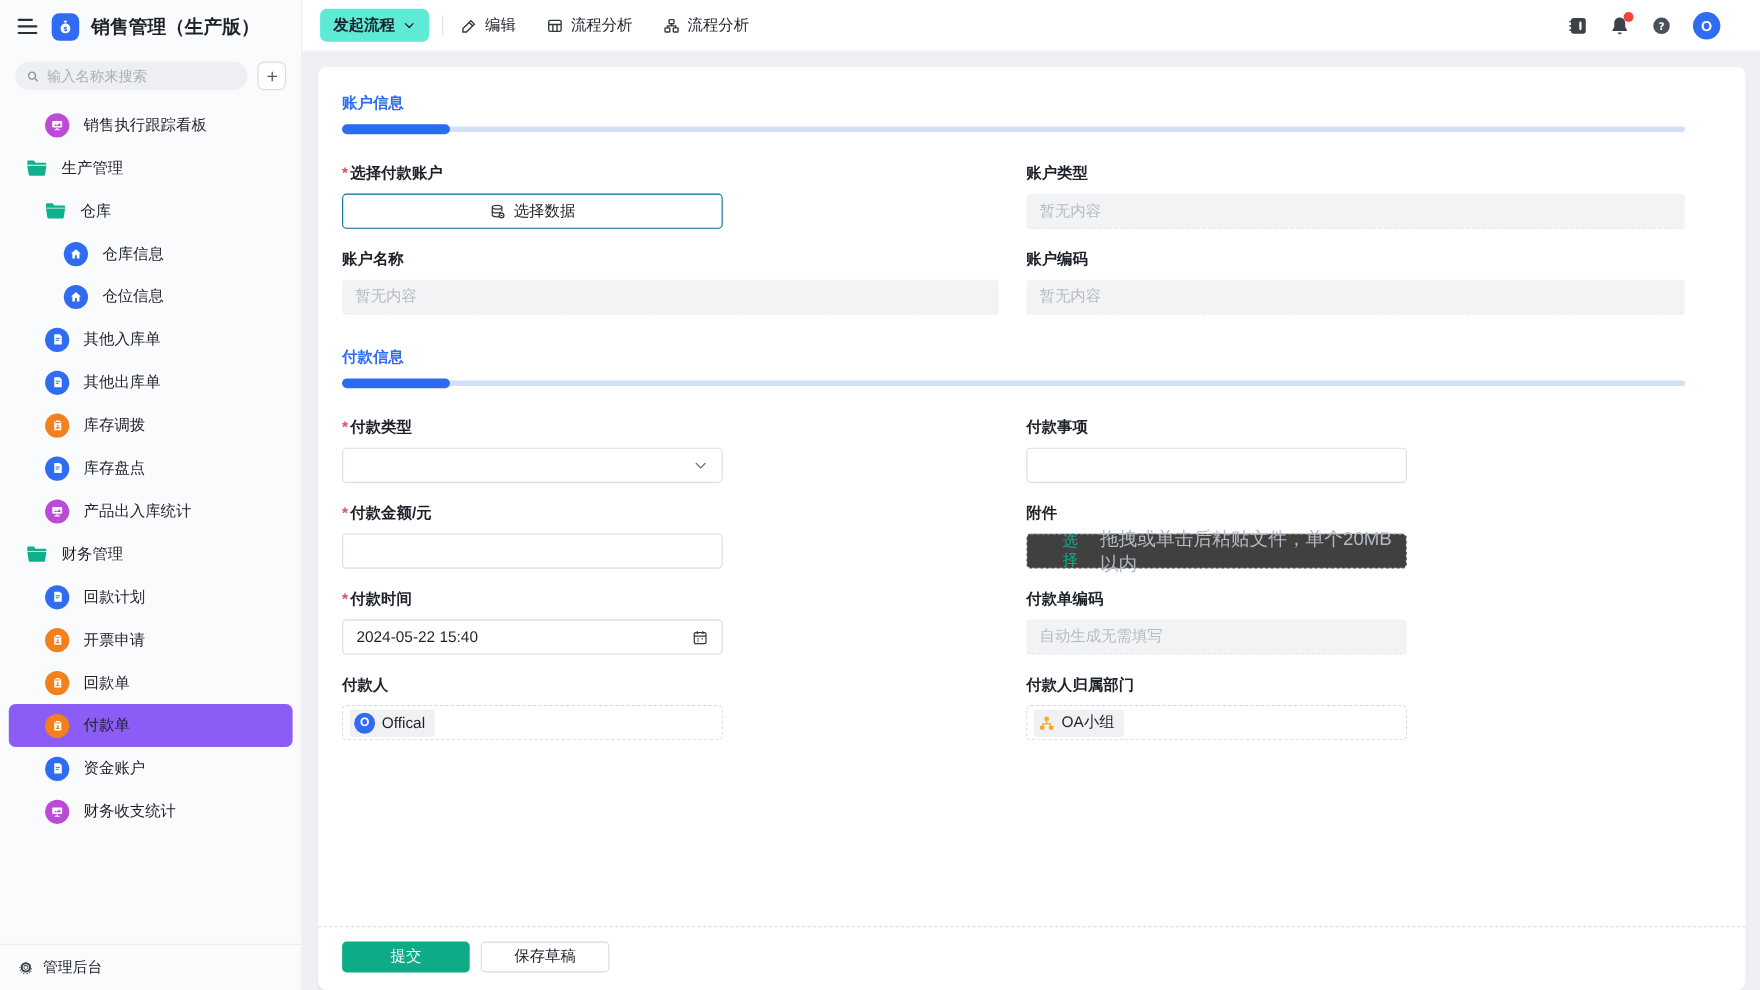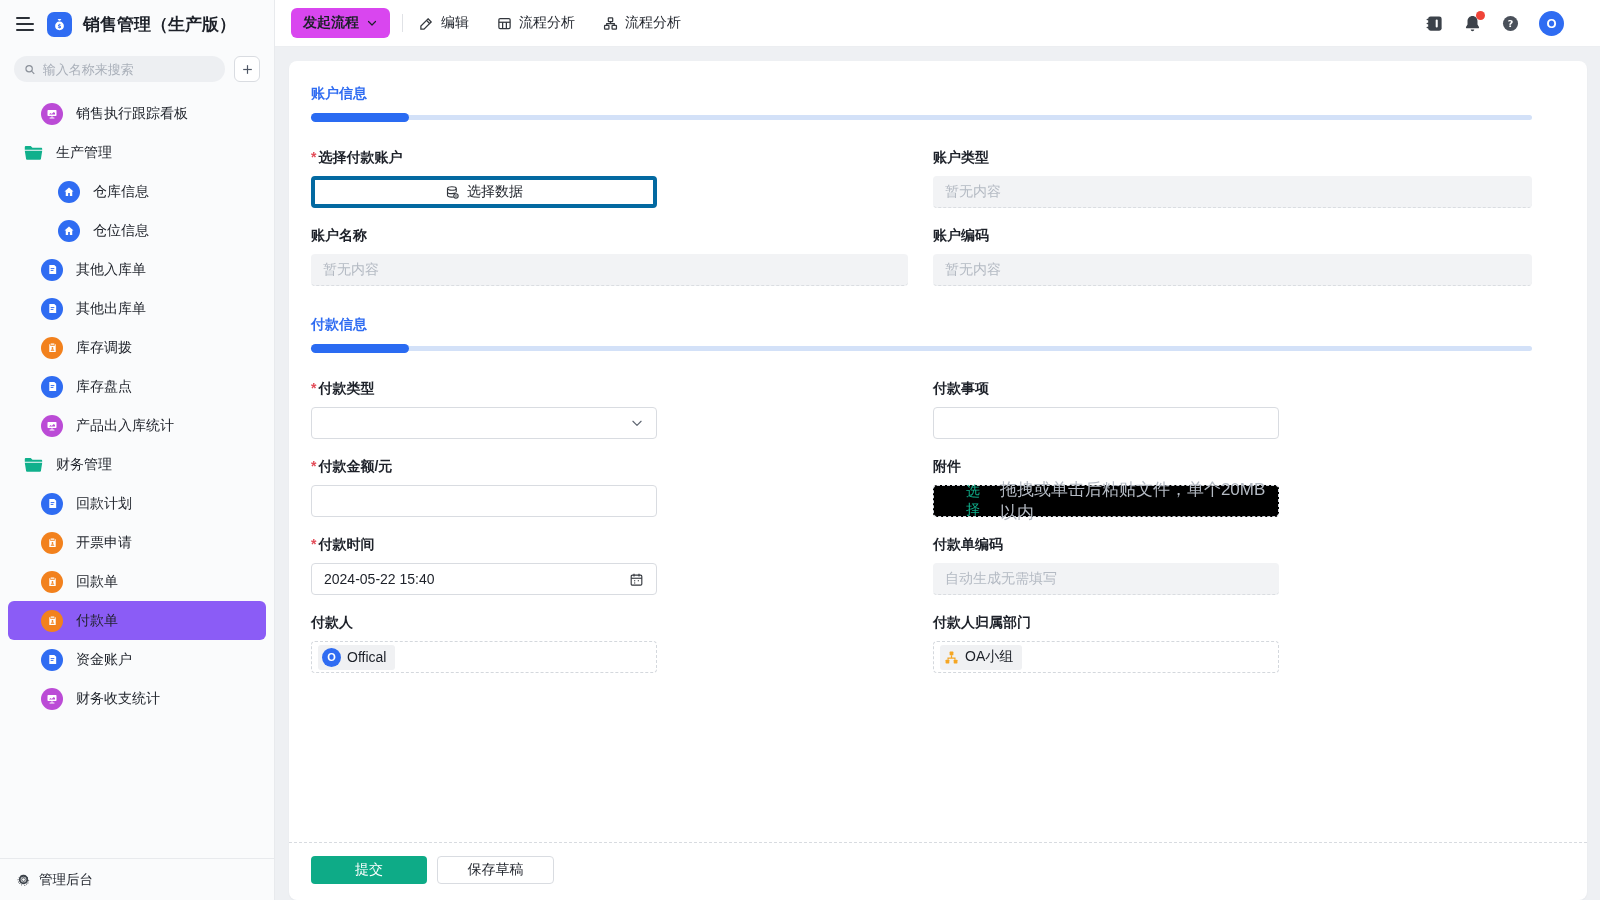--- a/index.html
+++ b/index.html
@@ -39,7 +39,7 @@
   .main { flex:1; display:flex; flex-direction:column; height:100%; }
   .topbar { height:47px; min-height:47px; background:#fff; display:flex; align-items:center;
             padding:0 16px; border-bottom:1px solid #eceef1; }
-  .start-flow { background:#d946ef; border-radius:6px; height:30px; padding:0 12px; display:flex;
+  .start-flow { background:#5eead4; border-radius:6px; height:30px; padding:0 12px; display:flex;
                 align-items:center; gap:7px; font-weight:700; cursor:pointer; }
   .tb-divider { width:1px; height:18px; background:#e0e2e6; margin:0 16px 0 12px; }
   .tool-btn { display:flex; align-items:center; gap:7px; margin-right:28px; cursor:pointer; }

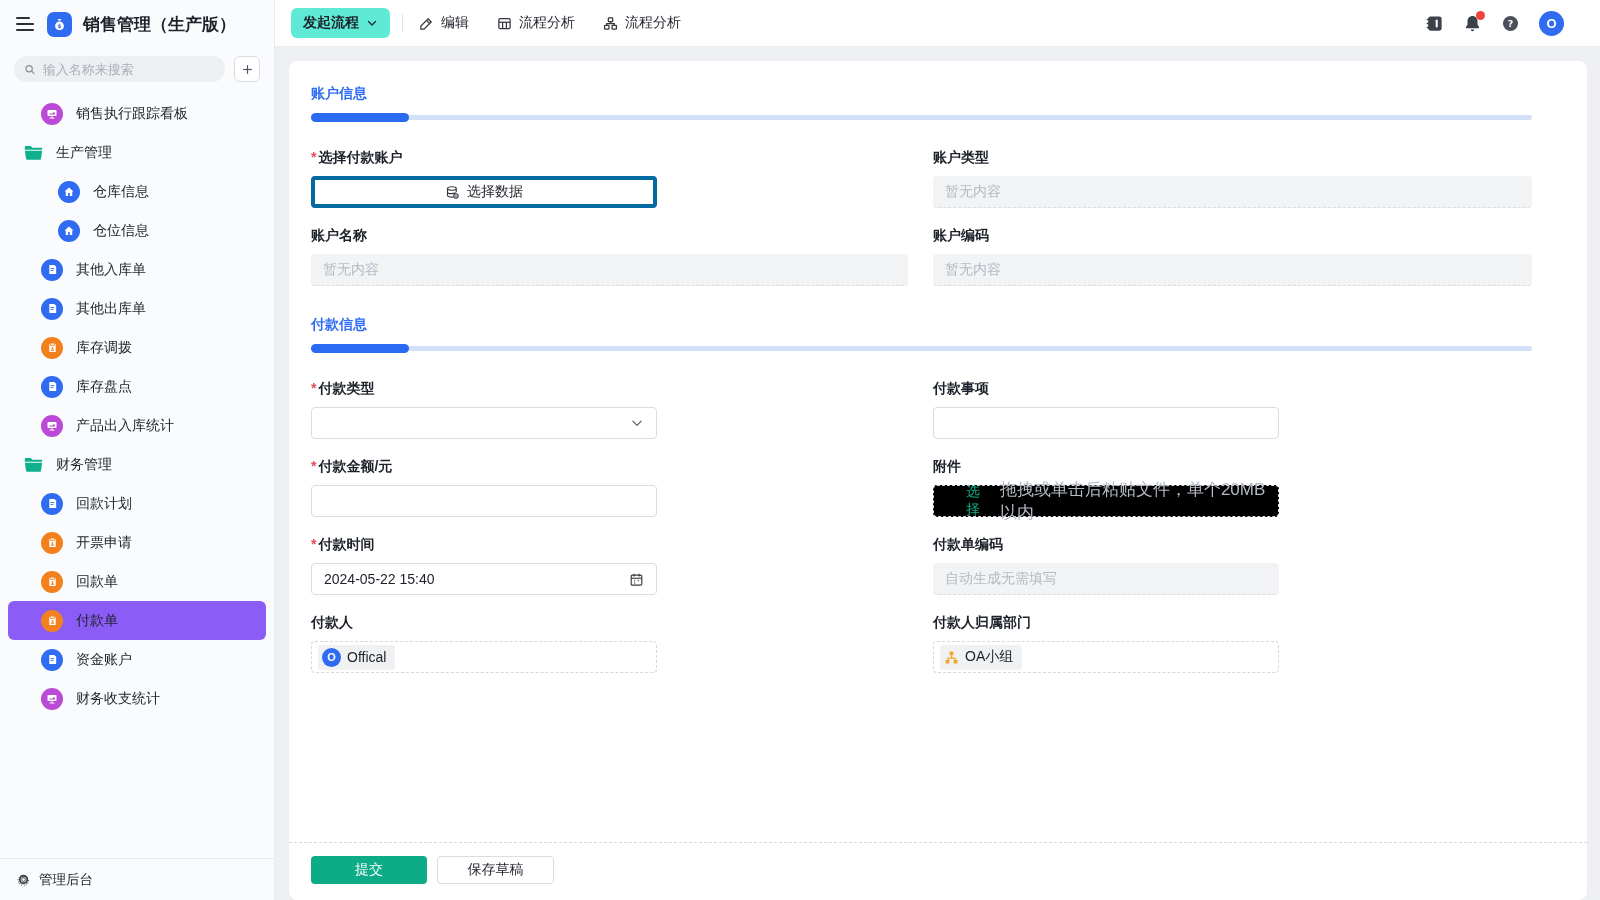--- a/index.html
+++ b/index.html
@@ -137,6 +137,15 @@
         </span>
         <span class="lbl">生产管理</span>
       </div>
+      <div class="nav-item" style="padding-left: 33px;">
+        <span class="ficon">
+          <svg width="19" height="16" viewBox="0 0 24 20" fill="#10b08c">
+            <path d="M1 2.5C1 1.7 1.7 1 2.5 1h6l2.2 2.5h10.8c.8 0 1.5.7 1.5 1.5v1H1z"></path>
+            <path d="M1 7h22l-1.6 10.2c-.1.8-.8 1.3-1.5 1.3H4.1c-.7 0-1.4-.5-1.5-1.3z"></path>
+          </svg>
+        </span>
+        <span class="lbl">仓库</span>
+      </div>
       <div class="nav-item" style="padding-left: 50px;">
         <span class="cicon" style="background: rgb(47, 108, 242);">
           <svg width="12" height="12" viewBox="0 0 24 24" fill="#fff">

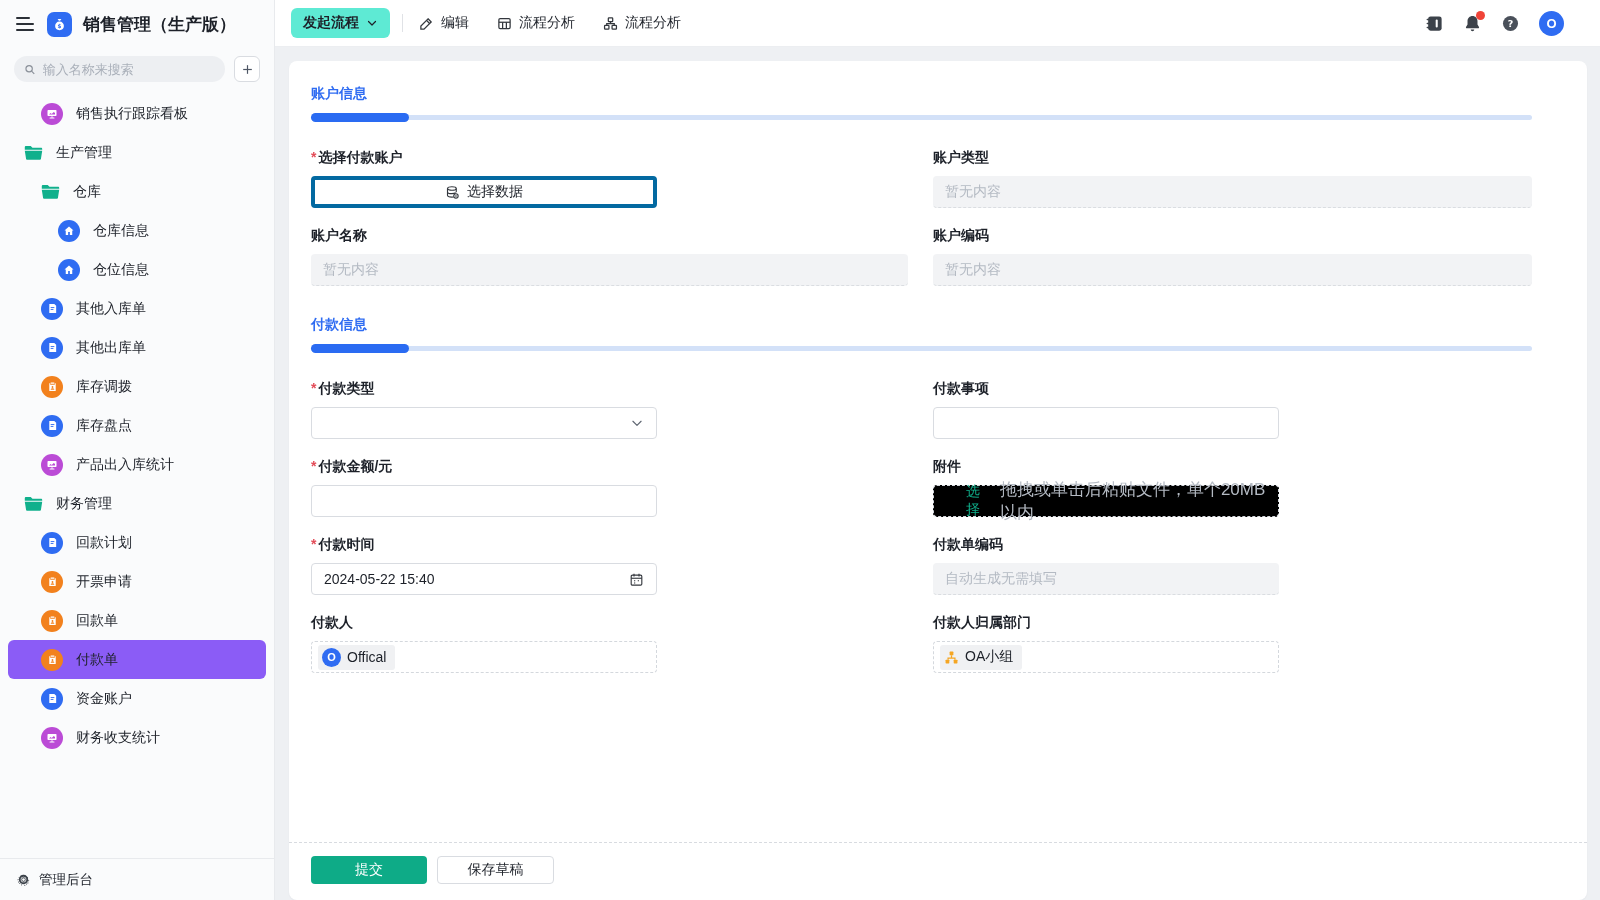--- a/index.html
+++ b/index.html
@@ -64,7 +64,7 @@
   .w-full { width:100%; }
   .ctl { height:32px; border-radius:4px; display:flex; align-items:center; font-size:14px; }
   .ctl-readonly { background:#f2f3f5; border-bottom:1px dashed #dadde1; color:#b4bac3; padding:0 12px; }
-  .ctl-picker { border:4px solid #0369a1; justify-content:center; gap:7px; cursor:pointer; background:#fff; }
+  .ctl-picker { border:1px solid #0369a1; justify-content:center; gap:7px; cursor:pointer; background:#fff; }
   .ctl-select { border:1px solid #d9dce1; justify-content:flex-end; padding:0 12px; cursor:pointer; background:#fff; }
   .ctl-input  { border:1px solid #d9dce1; padding:0 12px; background:#fff; }
   .ctl-input input { border:none; outline:none; width:100%; font-family:inherit; font-size:14px; background:transparent; }

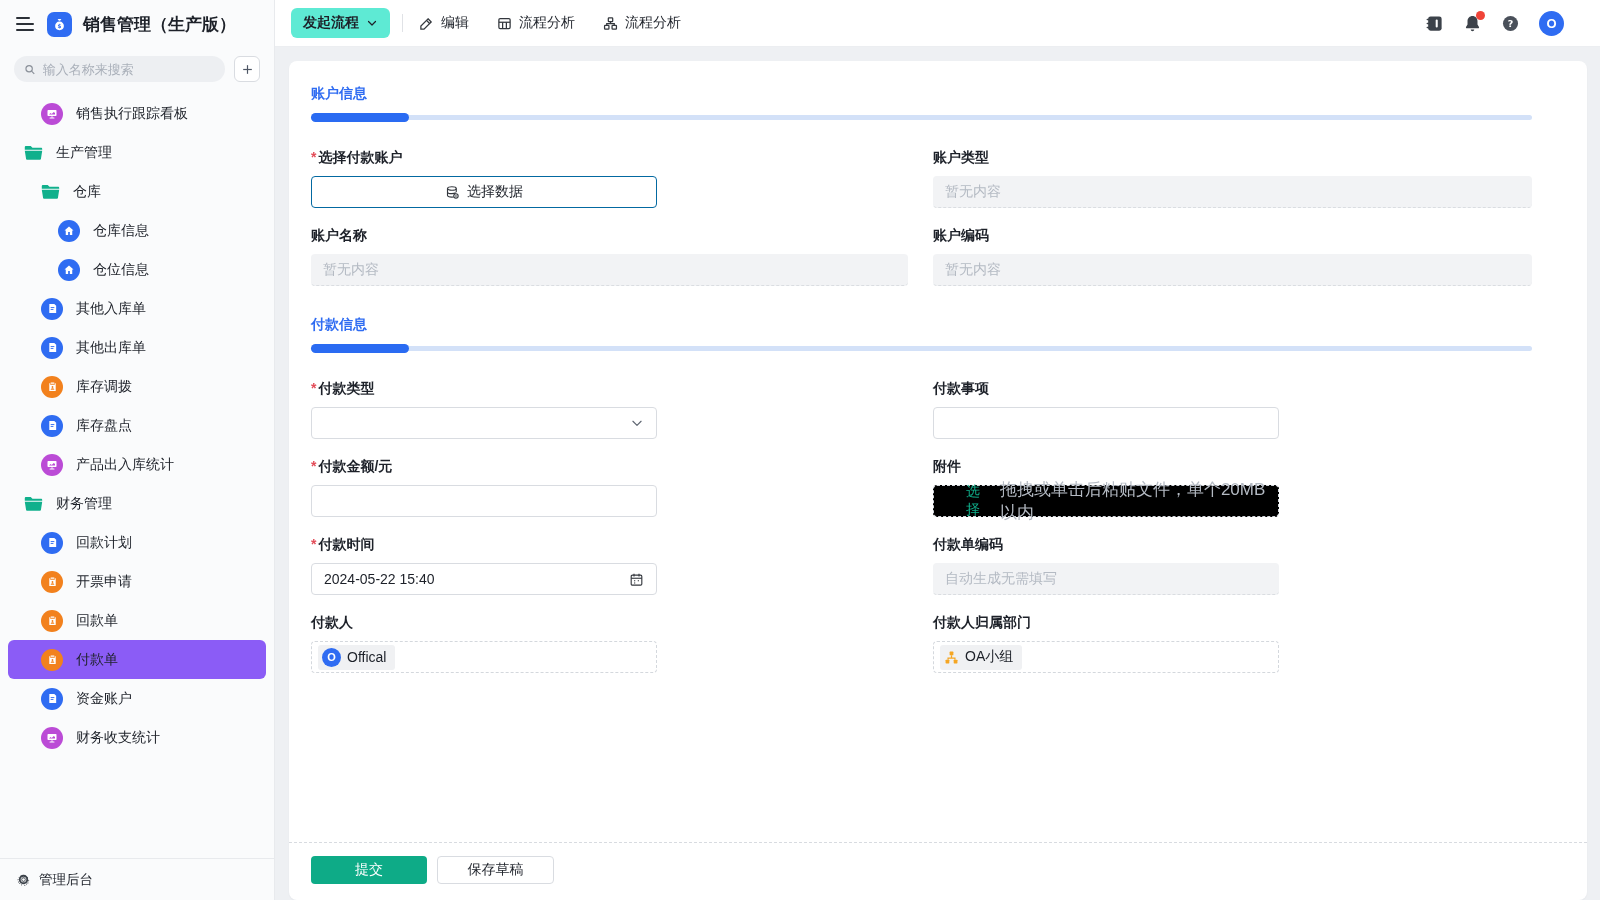--- a/index.html
+++ b/index.html
@@ -69,7 +69,7 @@
   .ctl-input  { border:1px solid #d9dce1; padding:0 12px; background:#fff; }
   .ctl-input input { border:none; outline:none; width:100%; font-family:inherit; font-size:14px; background:transparent; }
   .ctl-date { border:1px solid #d9dce1; padding:0 12px; justify-content:space-between; cursor:pointer; background:#fff; }
-  .ctl-upload { border:1px dashed #d4d8dd; padding:0 12px 0 32px; gap:9px; cursor:pointer; background:#000000; }
+  .ctl-upload { border:1px dashed #d4d8dd; padding:0 12px 0 32px; gap:9px; cursor:pointer; background:#404040; }
   .upload-action { color:#0fae8a; font-weight:400; }
   .upload-hint { color:#b4bac3; font-size:17px; }
   .ctl-tags { border:1px dashed #d4d8dd; padding:0 6px; gap:6px; background:#fff; }

